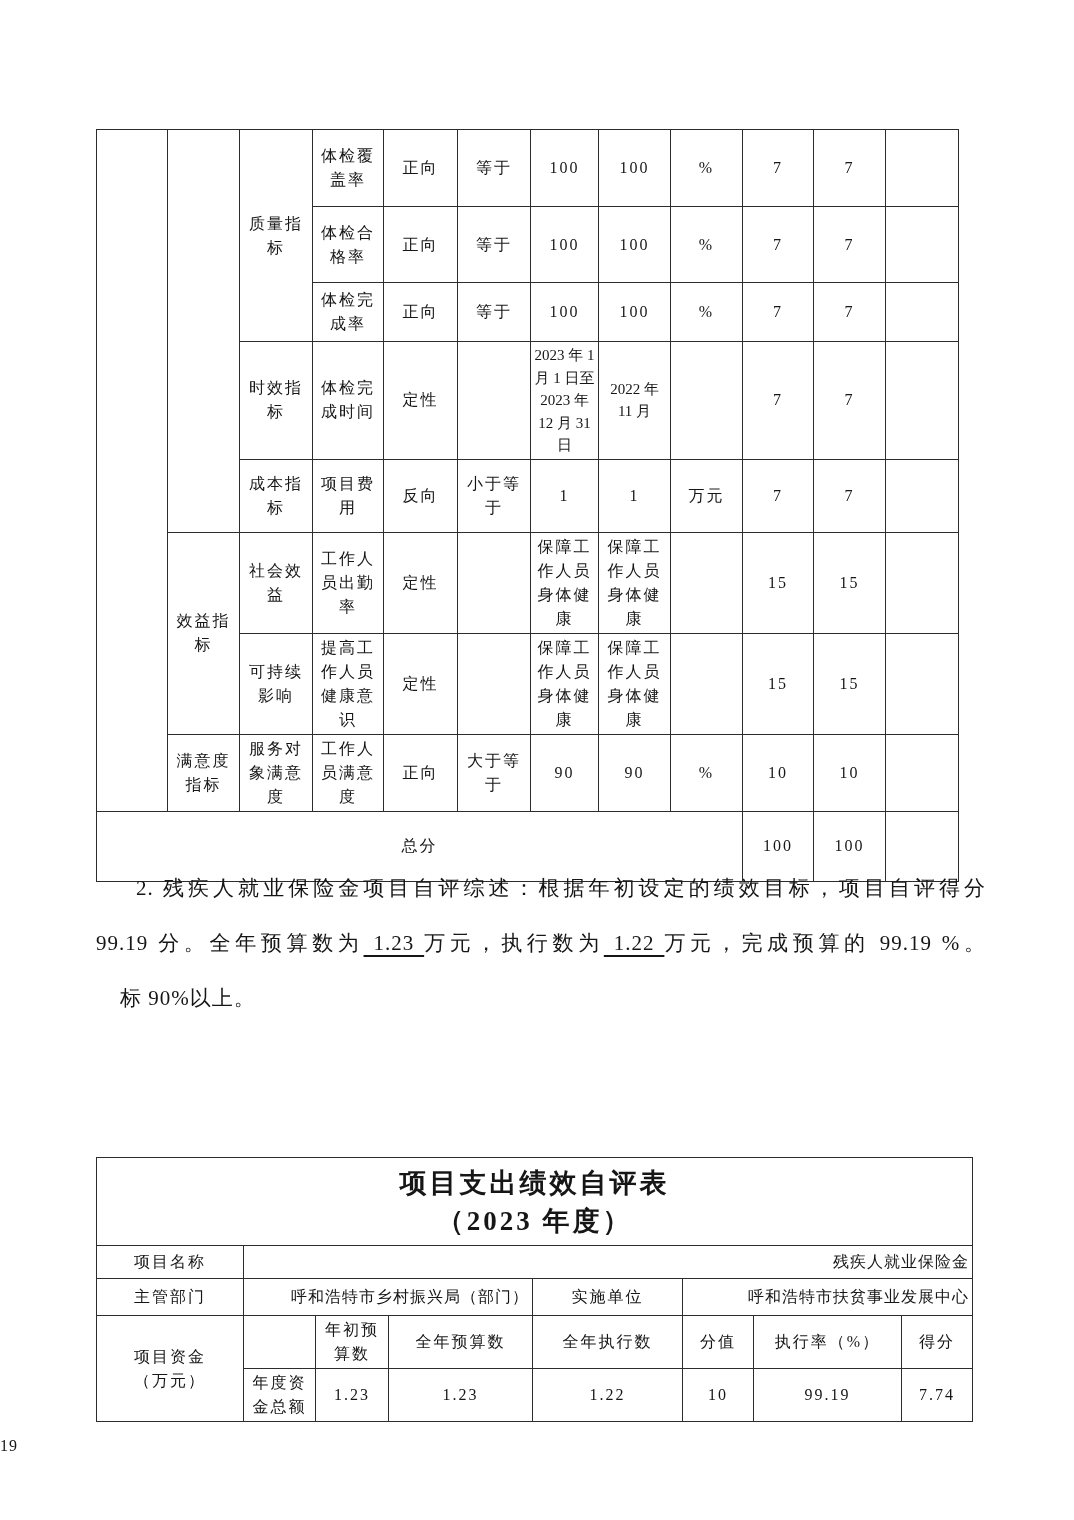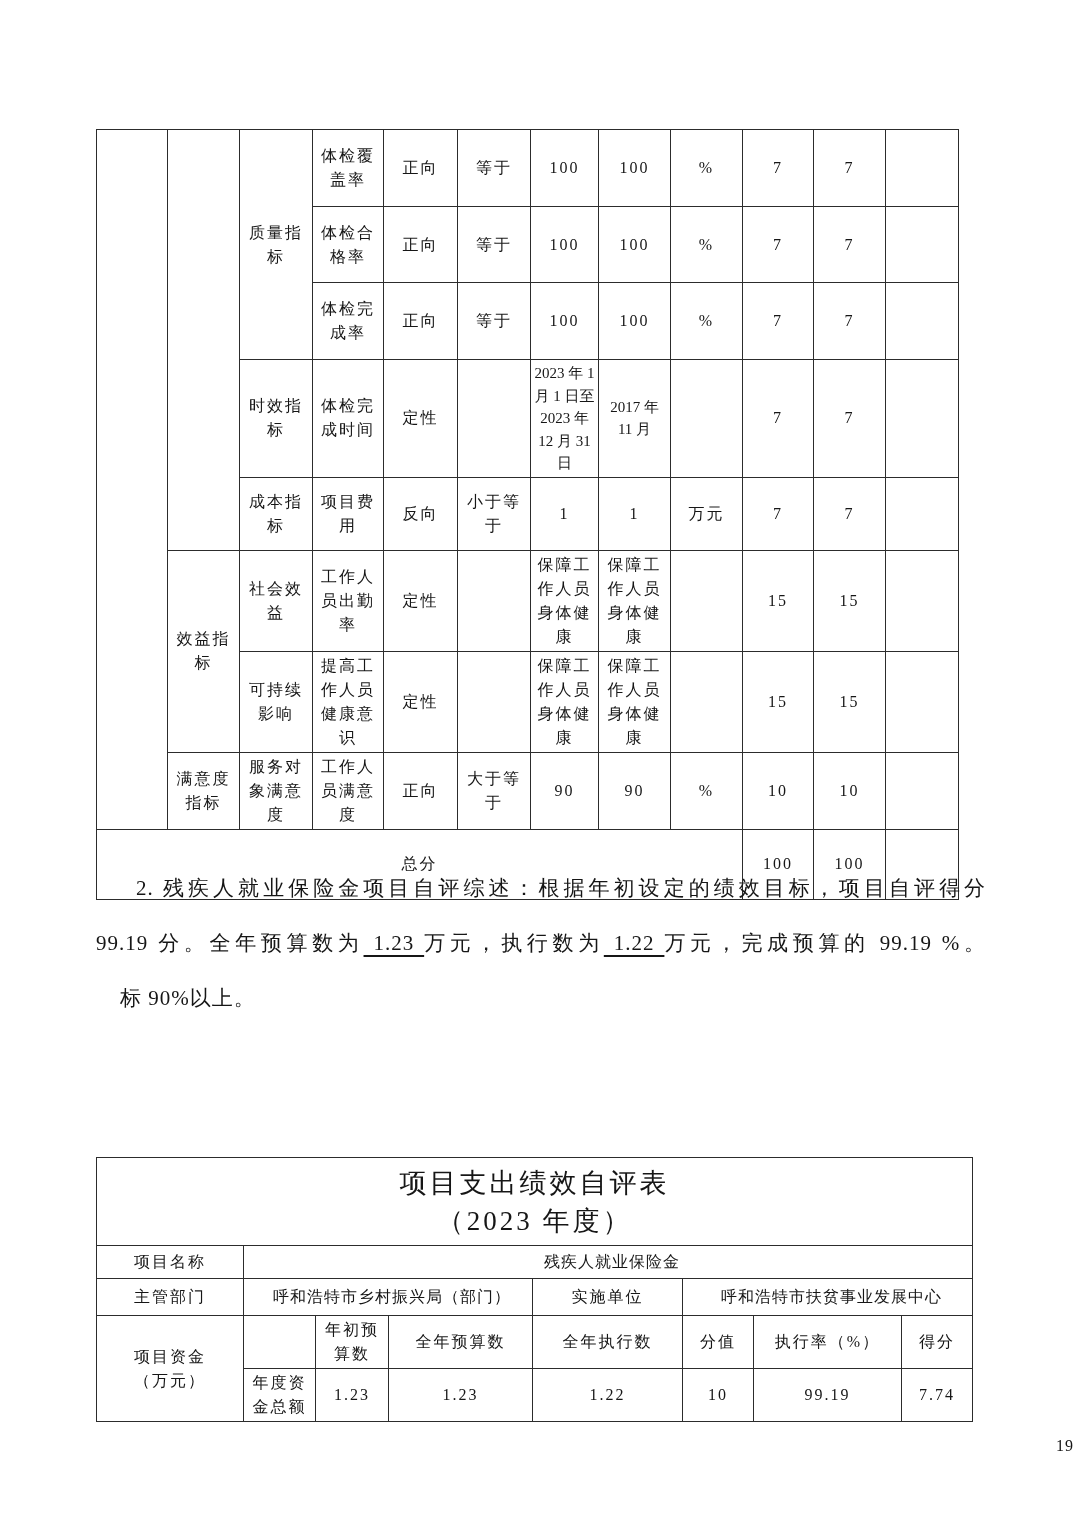--- a/index.html
+++ b/index.html
@@ -117,7 +117,7 @@
       <td>7</td>
       <td></td>
     </tr>
-    <tr style="height:77px">
+    <tr style="height:59px">
       <td>体检完成率</td>
       <td>正向</td>
       <td>等于</td>

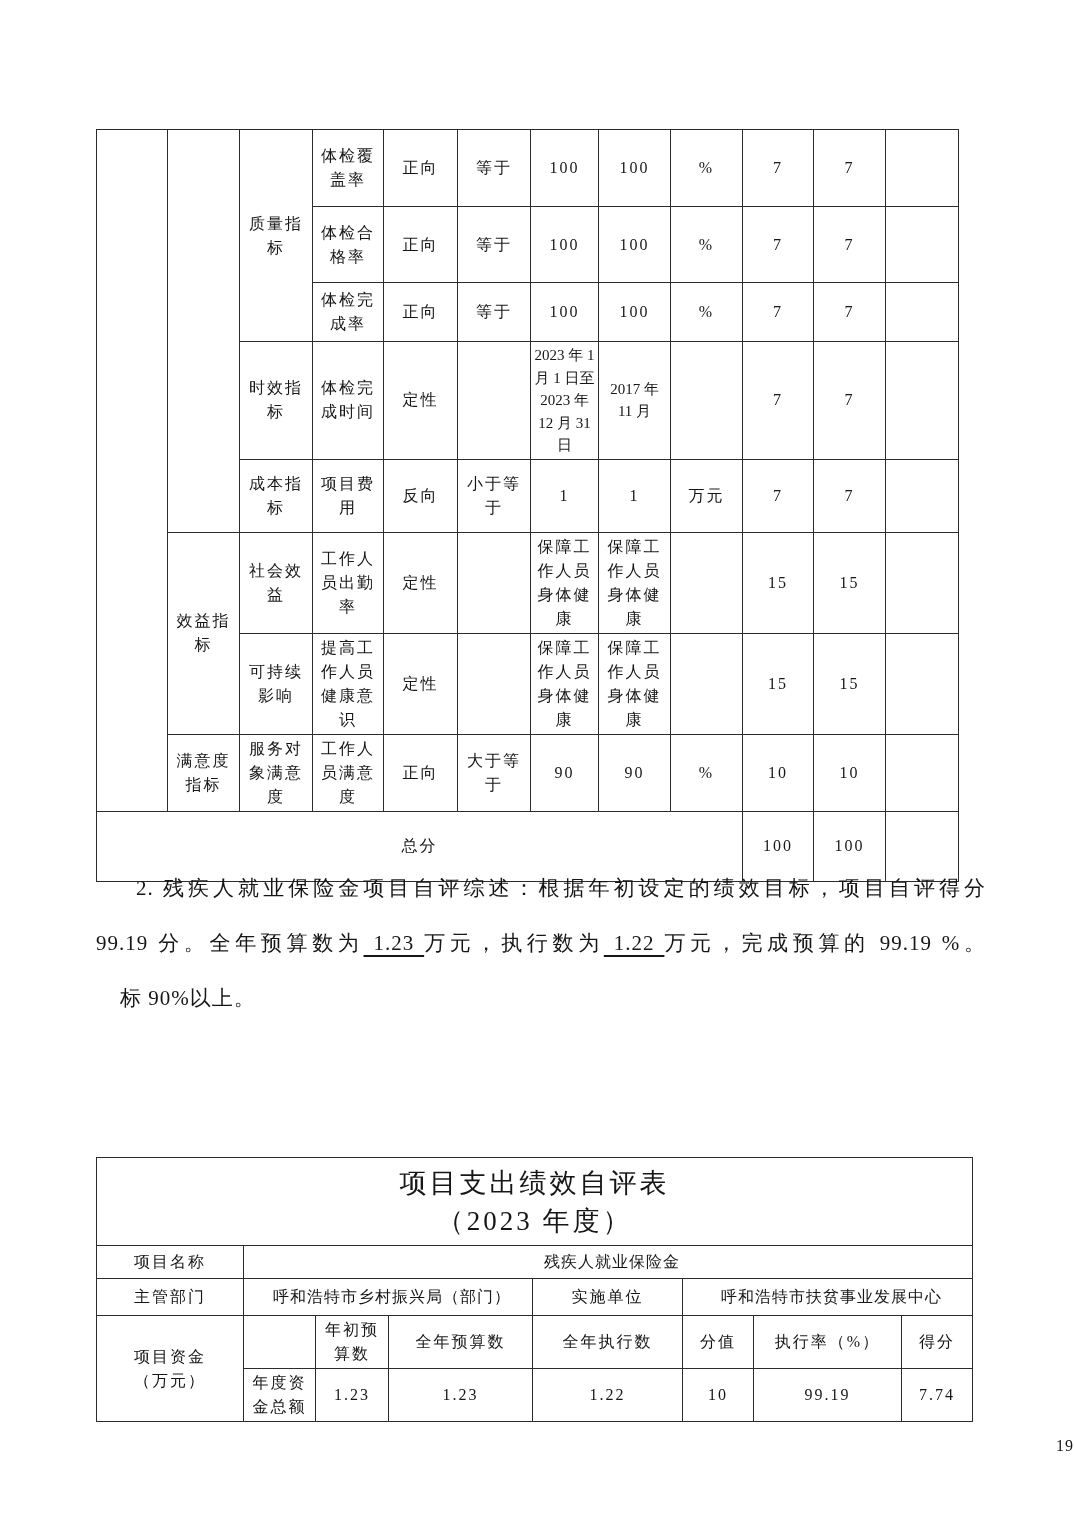--- a/index.html
+++ b/index.html
@@ -134,7 +134,7 @@
       <td>定性</td>
       <td></td>
       <td class="sm">2023 年 1 月 1 日至 2023 年 12 月 31 日</td>
-      <td class="sm">2017 年 11 月</td>
+      <td class="sm">2022 年 11 月</td>
       <td></td>
       <td>7</td>
       <td>7</td>

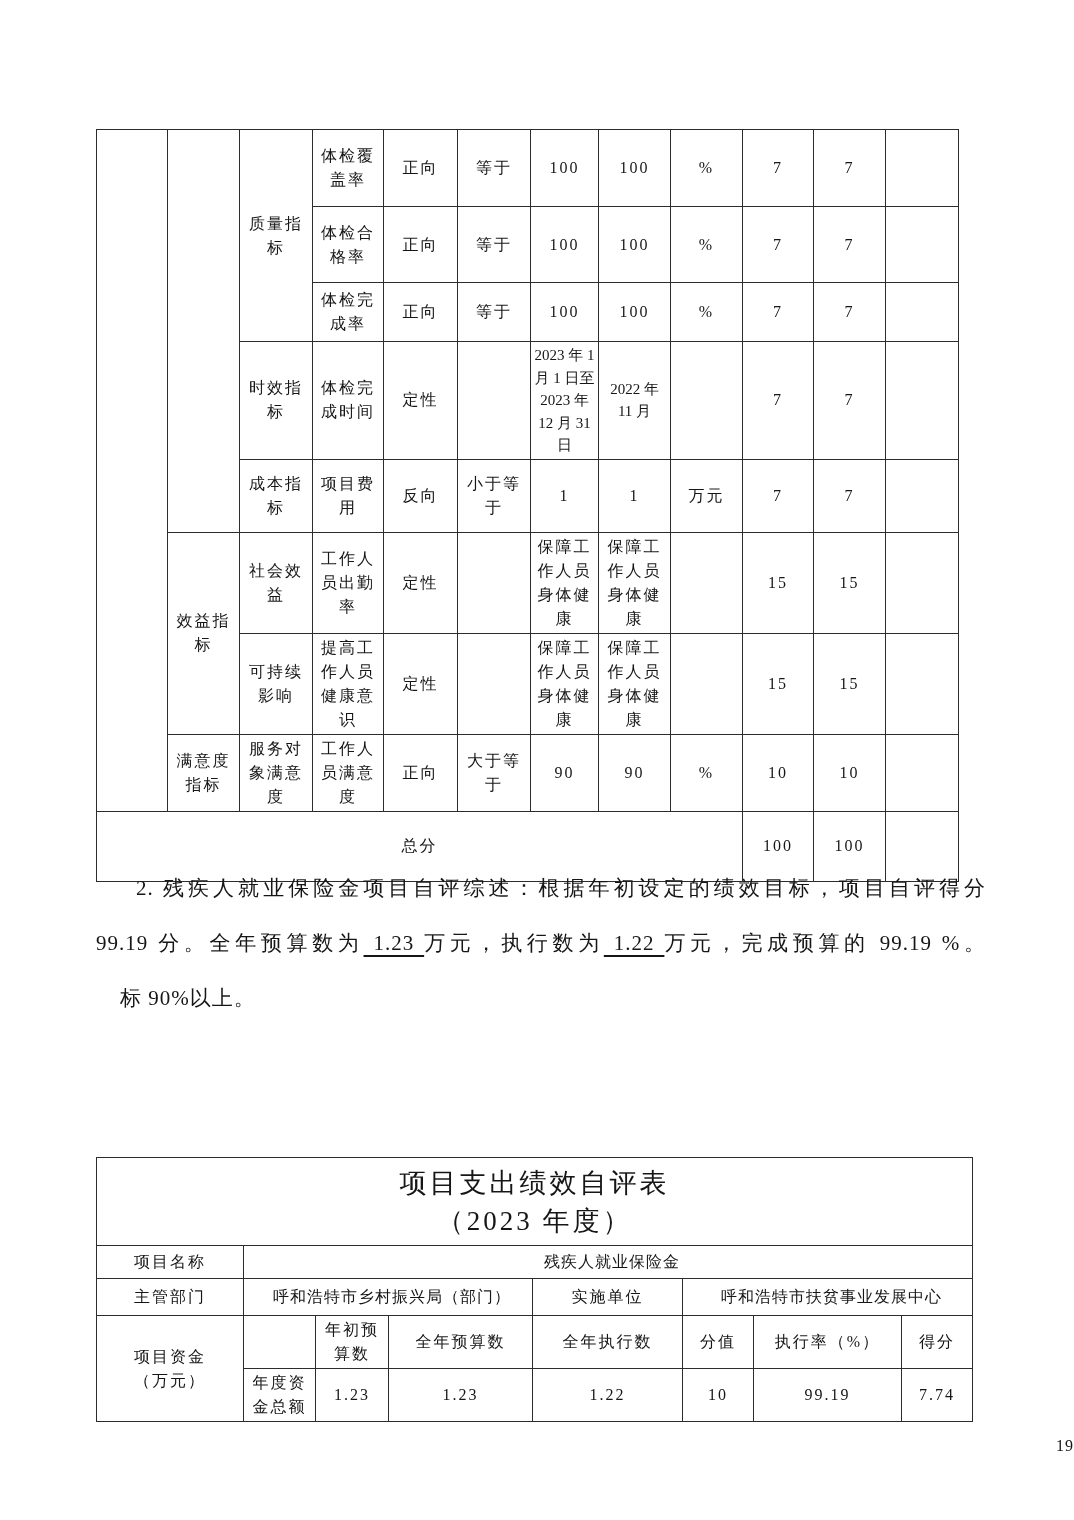--- a/index.html
+++ b/index.html
@@ -33,7 +33,7 @@
   .sm { letter-spacing: 0; font-size: 15px; margin-left: 21px; }
   .tleft { text-align: center; padding-left: 11px; letter-spacing: 1px; }
   .t2title {
-    font-weight: normal;
+    font-weight: bold;
     font-size: 27px;
     letter-spacing: 3px;
     line-height: 38px;

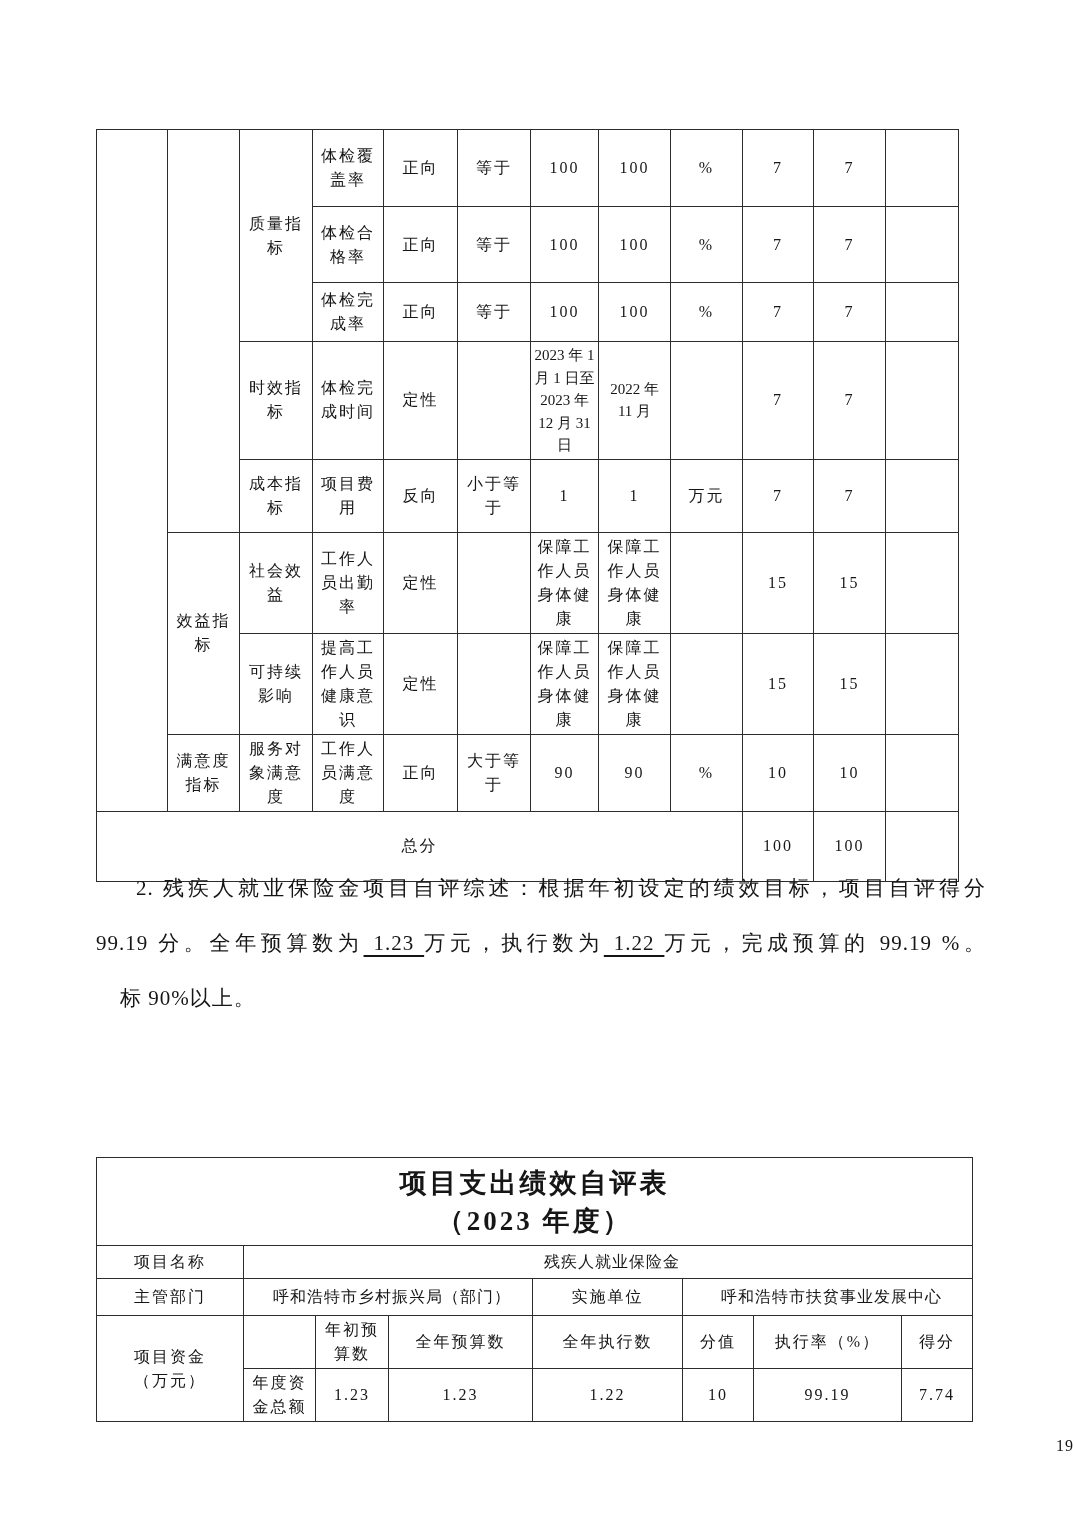--- a/index.html
+++ b/index.html
@@ -31,7 +31,7 @@
   #t1 { left: 96px; top: 129px; width: 862px; }
   #t2 { left: 96px; top: 1157px; width: 876px; }
   .sm { letter-spacing: 0; font-size: 15px; margin-left: 21px; }
-  .tleft { text-align: center; padding-left: 11px; letter-spacing: 1px; }
+  .tleft { text-align: right; padding-left: 11px; letter-spacing: 1px; }
   .t2title {
     font-weight: bold;
     font-size: 27px;

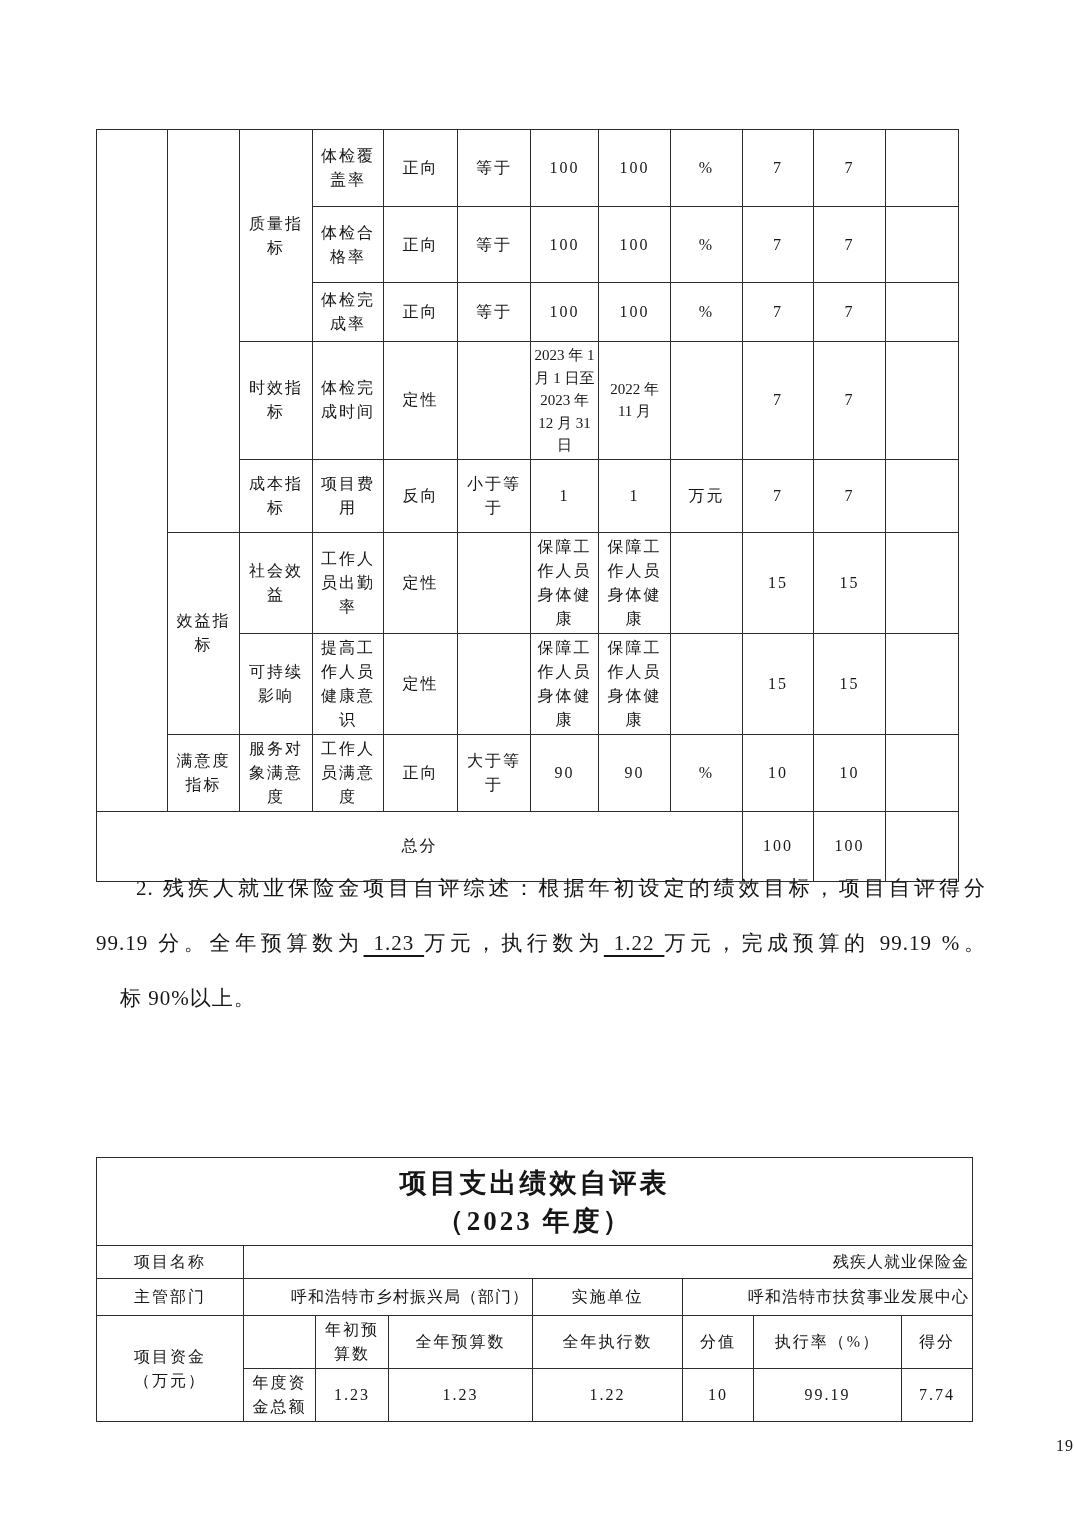--- a/index.html
+++ b/index.html
@@ -66,7 +66,7 @@
     top: 1437px;
     left: 0;
     width: 100%;
-    text-align: right;
+    text-align: left;
     font-size: 16px;
     letter-spacing: 1px;
   }

